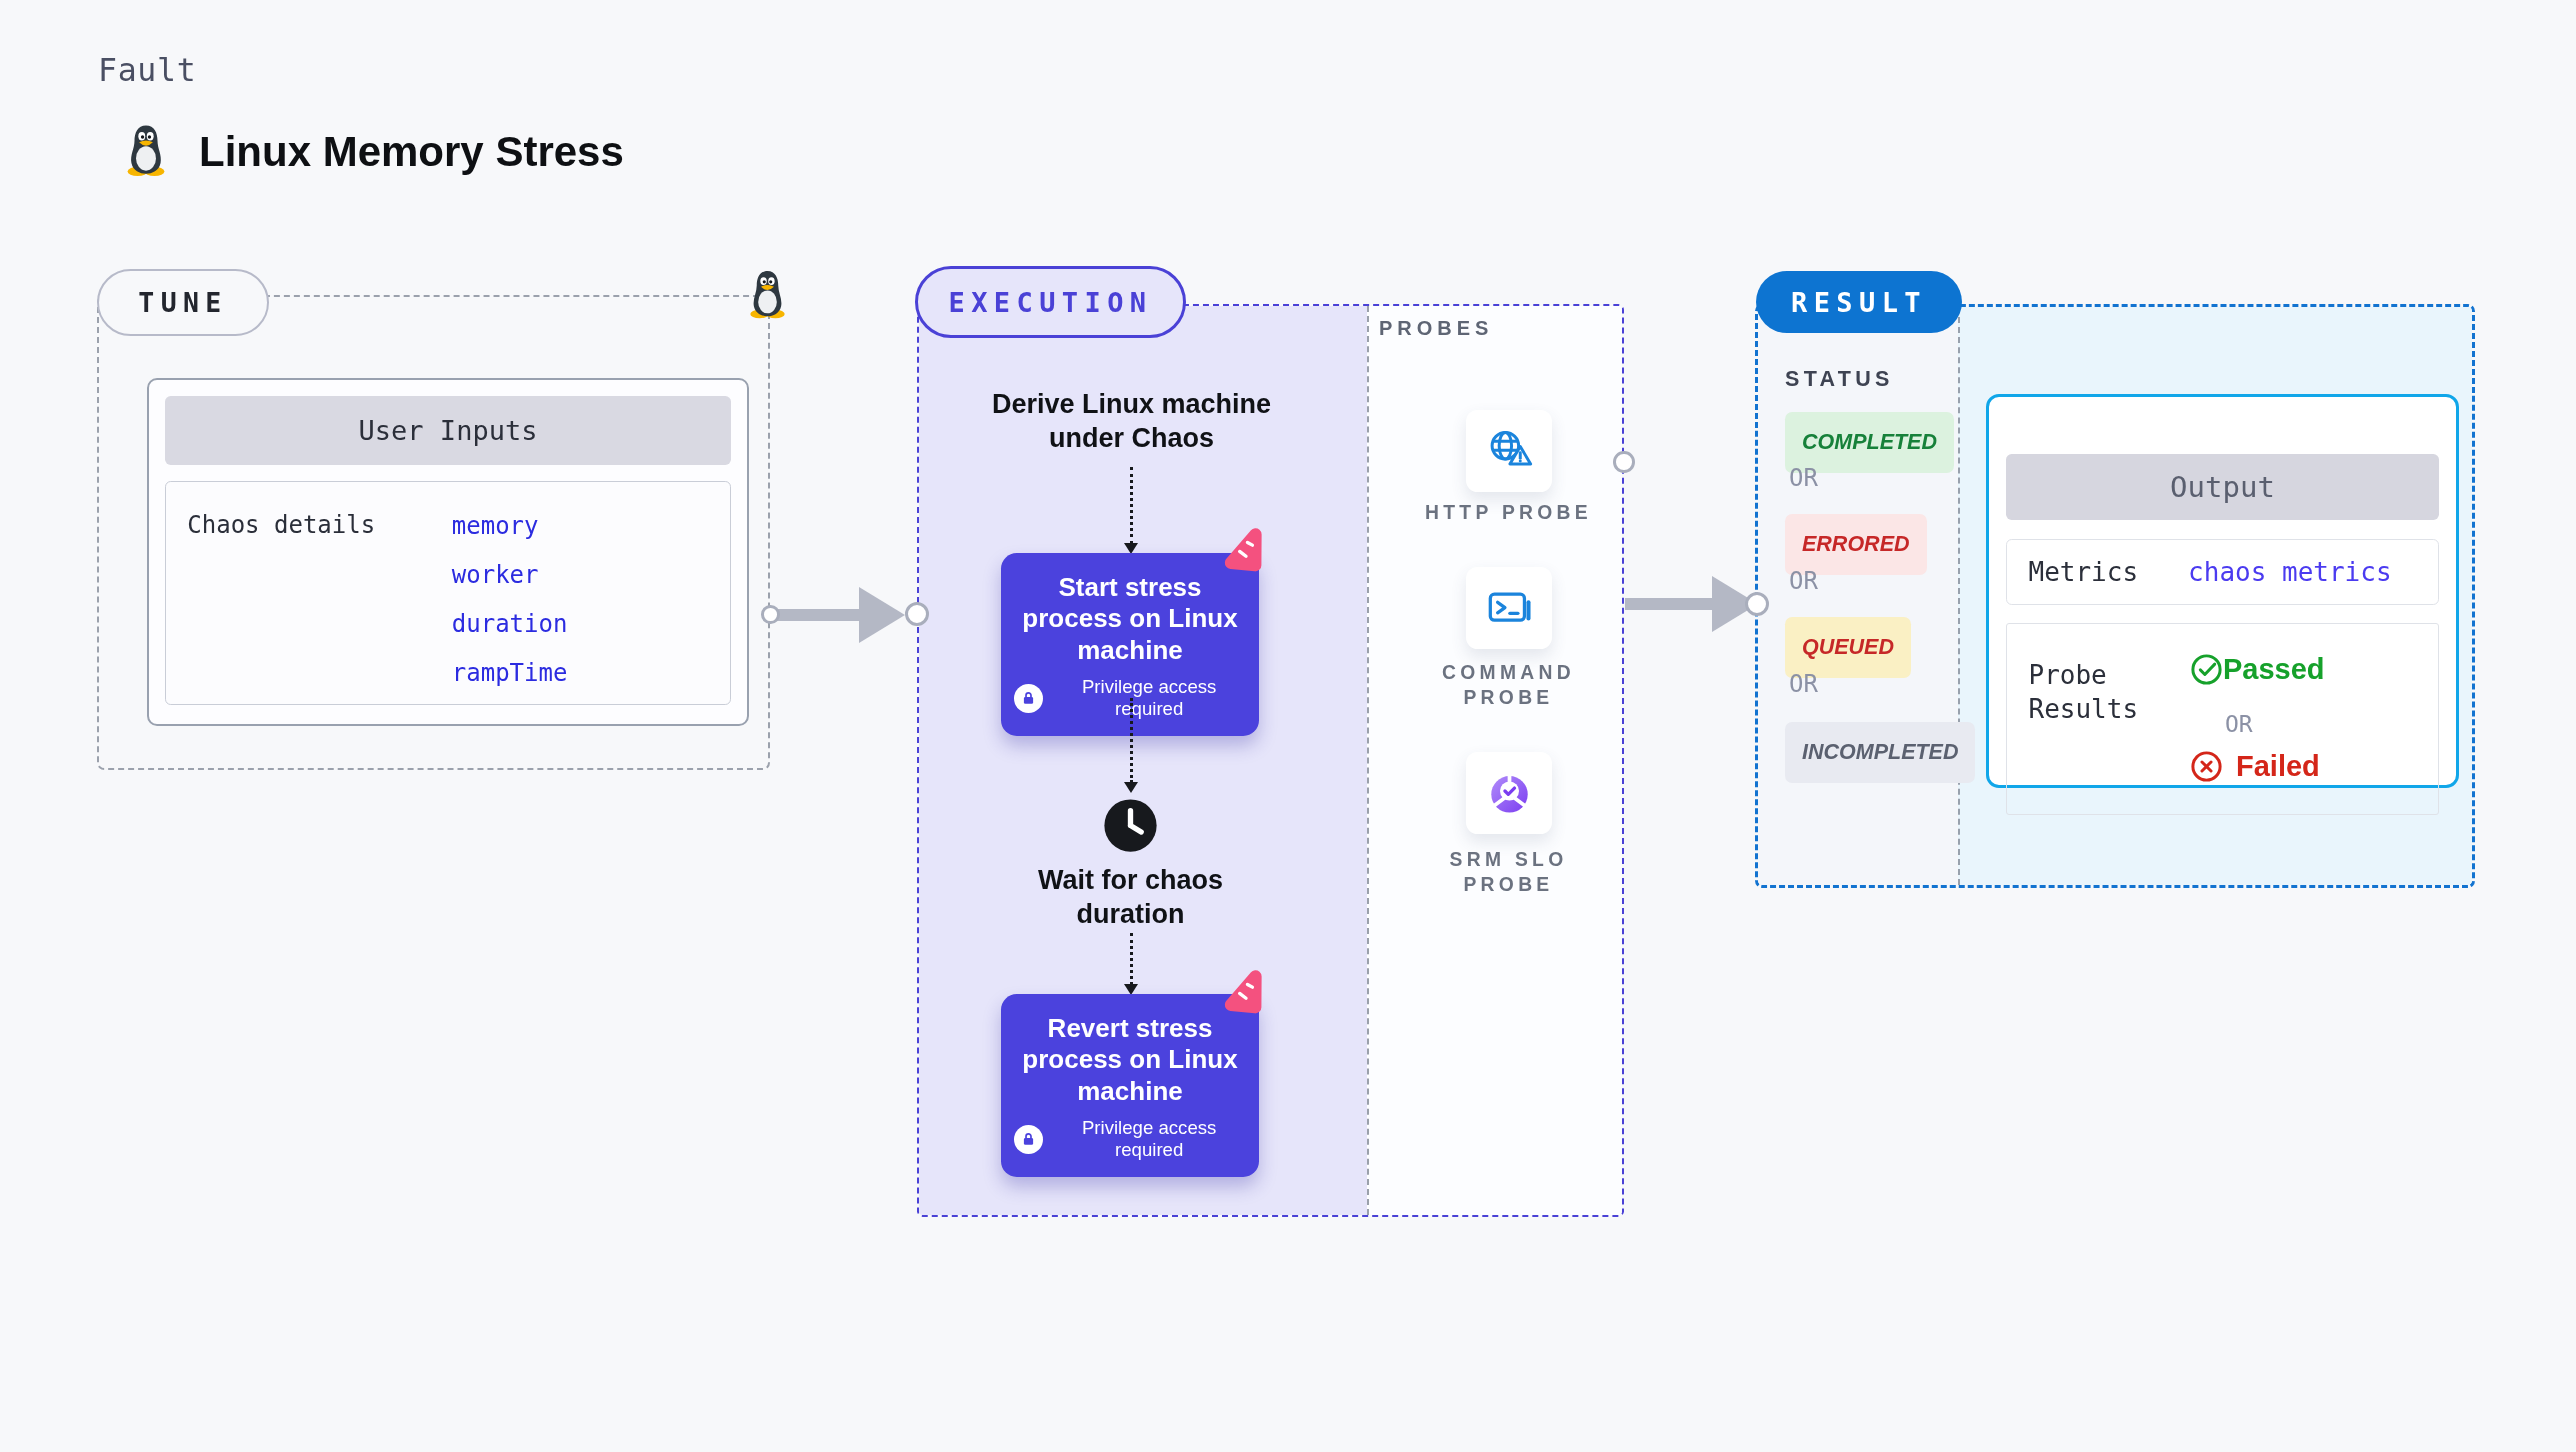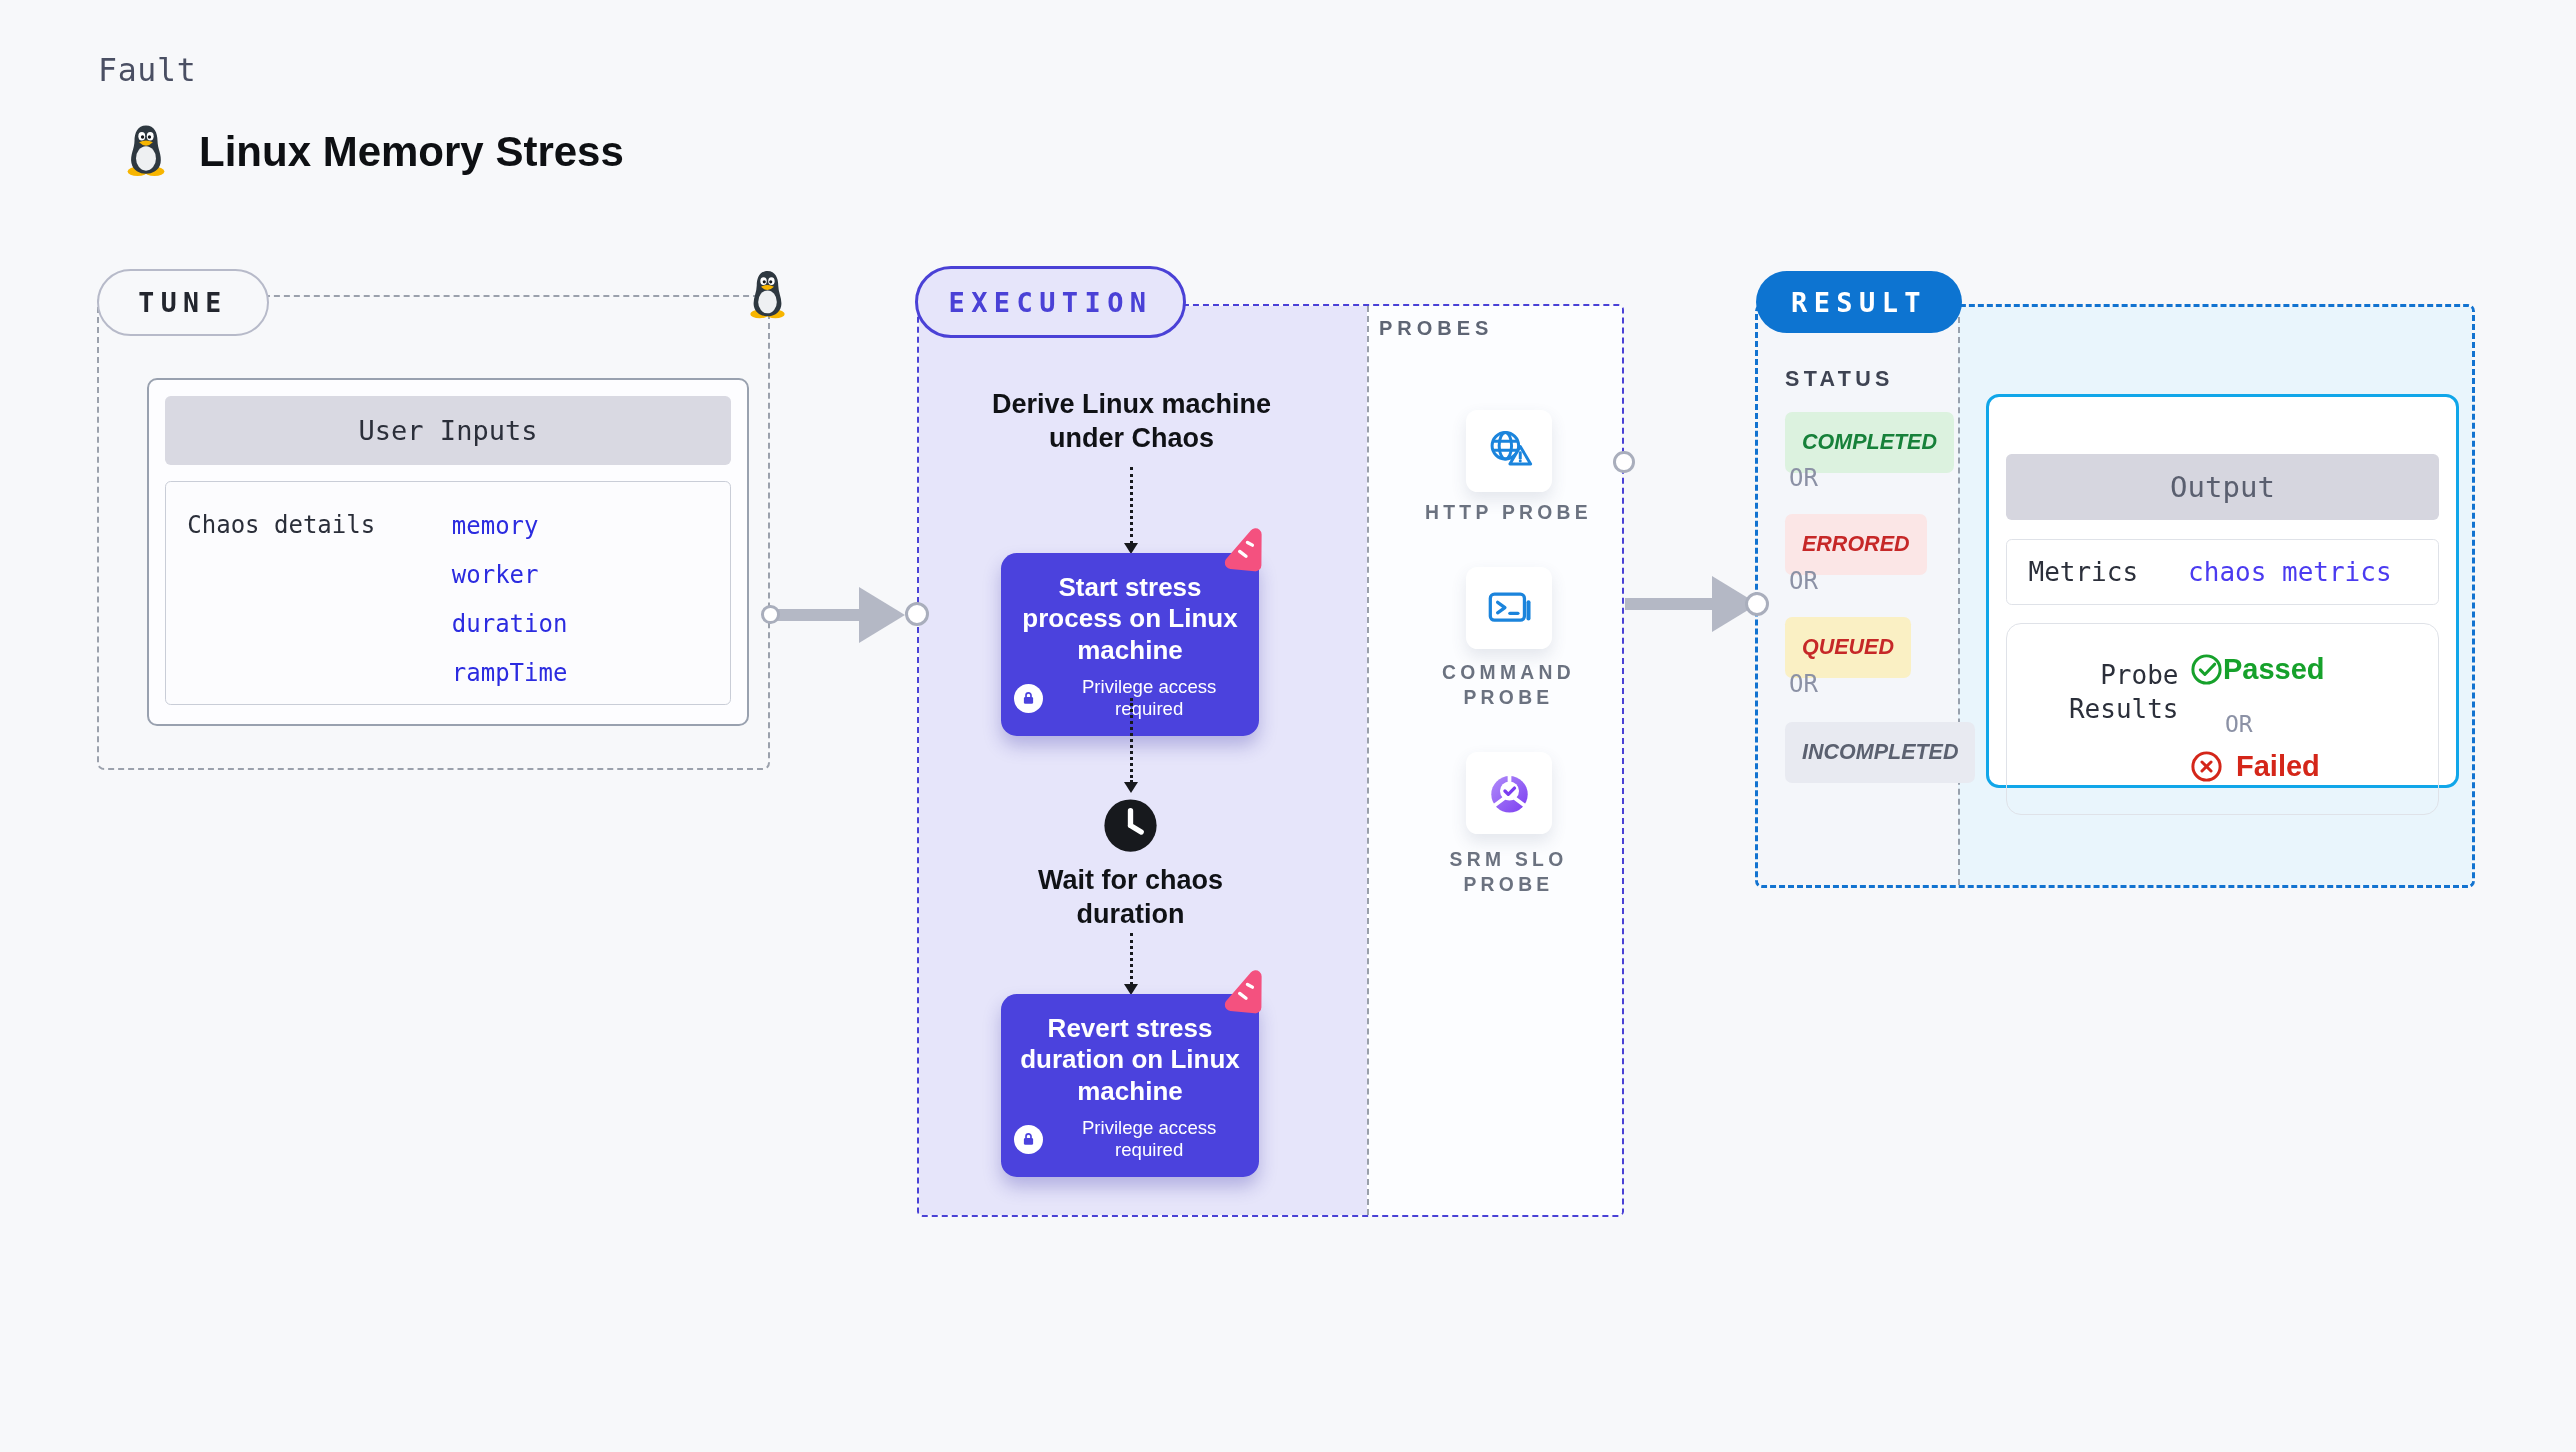--- a/index.html
+++ b/index.html
@@ -97,7 +97,7 @@
   .metrics-label{margin-left:21.5px;font-family:"DejaVu Sans Mono",monospace;font-size:26px;color:#2b2f3a;}
   .metrics-value{margin-left:50px;font-family:"DejaVu Sans Mono",monospace;font-size:26px;color:#4b3bf0;}
   .probe-results-row{position:relative;margin-top:18.6px;height:192px;border:1.4px solid #dfe2e8;
-    border-radius:15px;box-sizing:border-box;text-align:right;}
+    border-radius:3px;box-sizing:border-box;}
   .pr-label{position:absolute;left:21.5px;top:34px;width:150px;font-family:"DejaVu Sans Mono",monospace;
     font-size:26px;line-height:34px;color:#2b2f3a;}
   .pr-passed{position:absolute;left:183px;top:29px;display:flex;align-items:center;

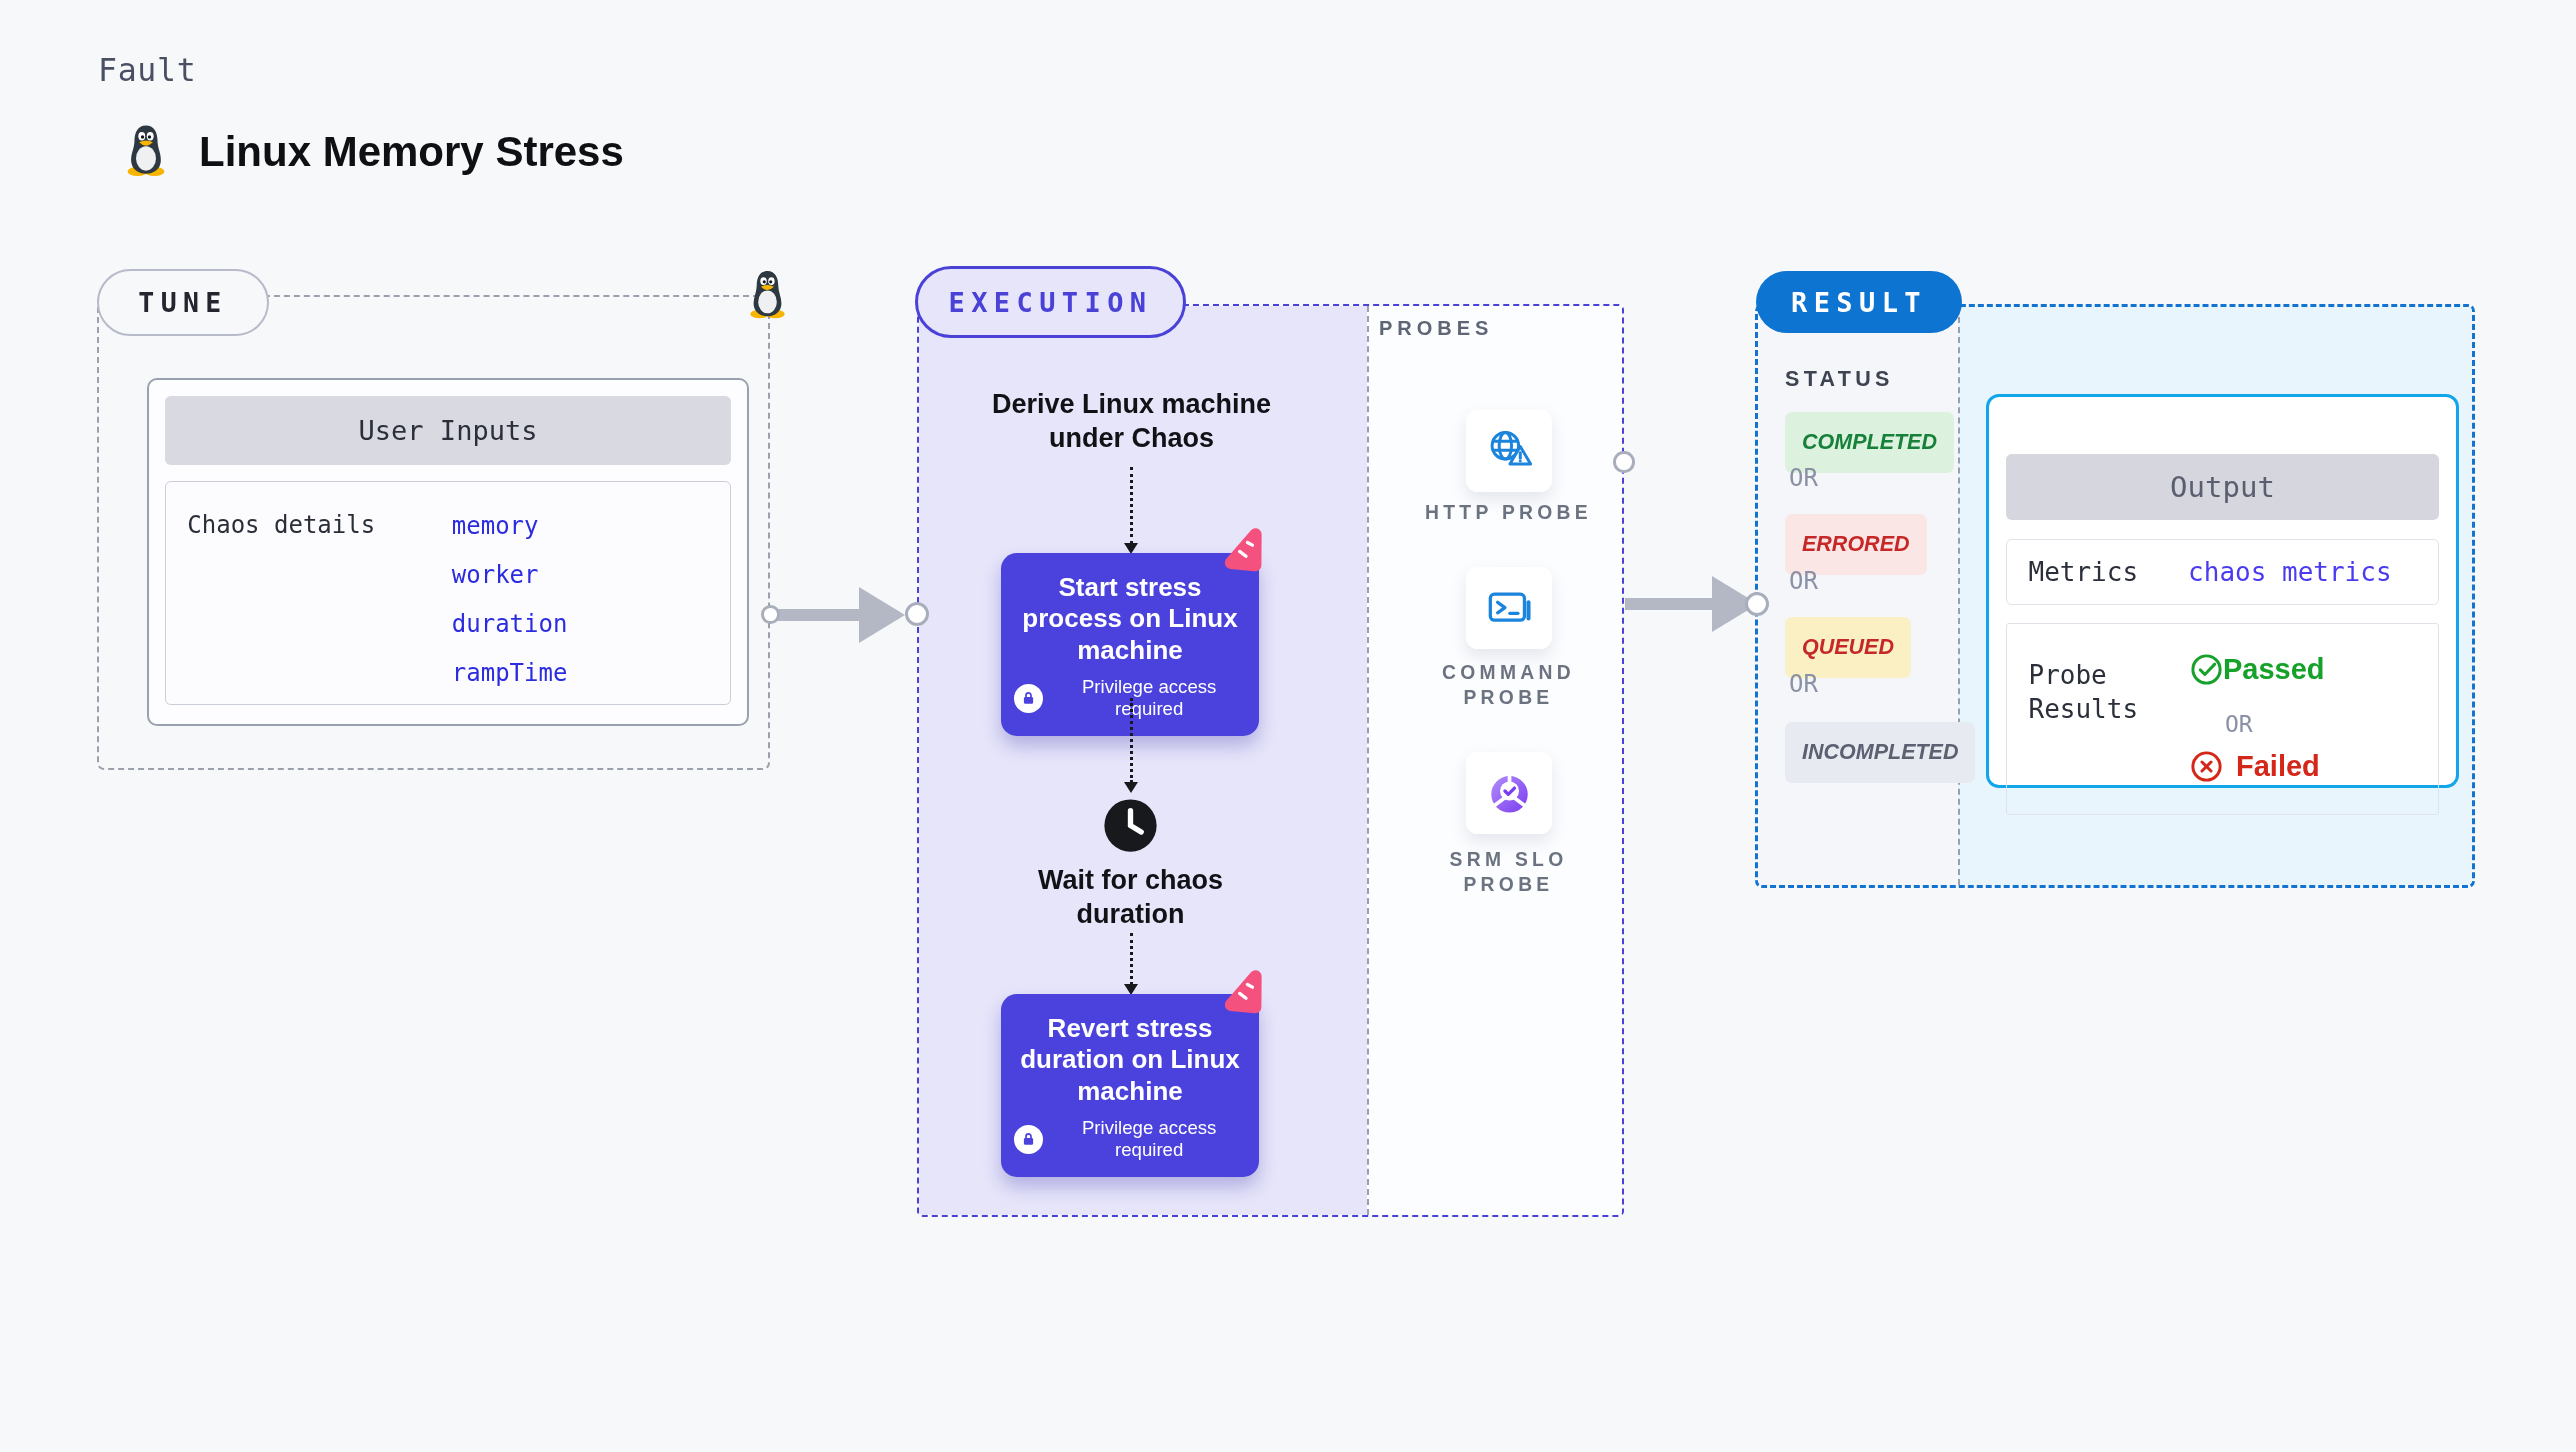--- a/index.html
+++ b/index.html
@@ -194,7 +194,7 @@
   <div class="varrow" style="left:1130px;top:933px;height:52px;"></div>
 
   <div class="flow-btn" style="left:1001px;top:994px;">
-    <div class="btn-title">Revert stress duration on Linux machine</div>
+    <div class="btn-title">Revert stress process on Linux machine</div>
     <div class="priv-row">
       <span class="priv-circle">
         <svg width="17" height="17" viewBox="0 0 24 24">

